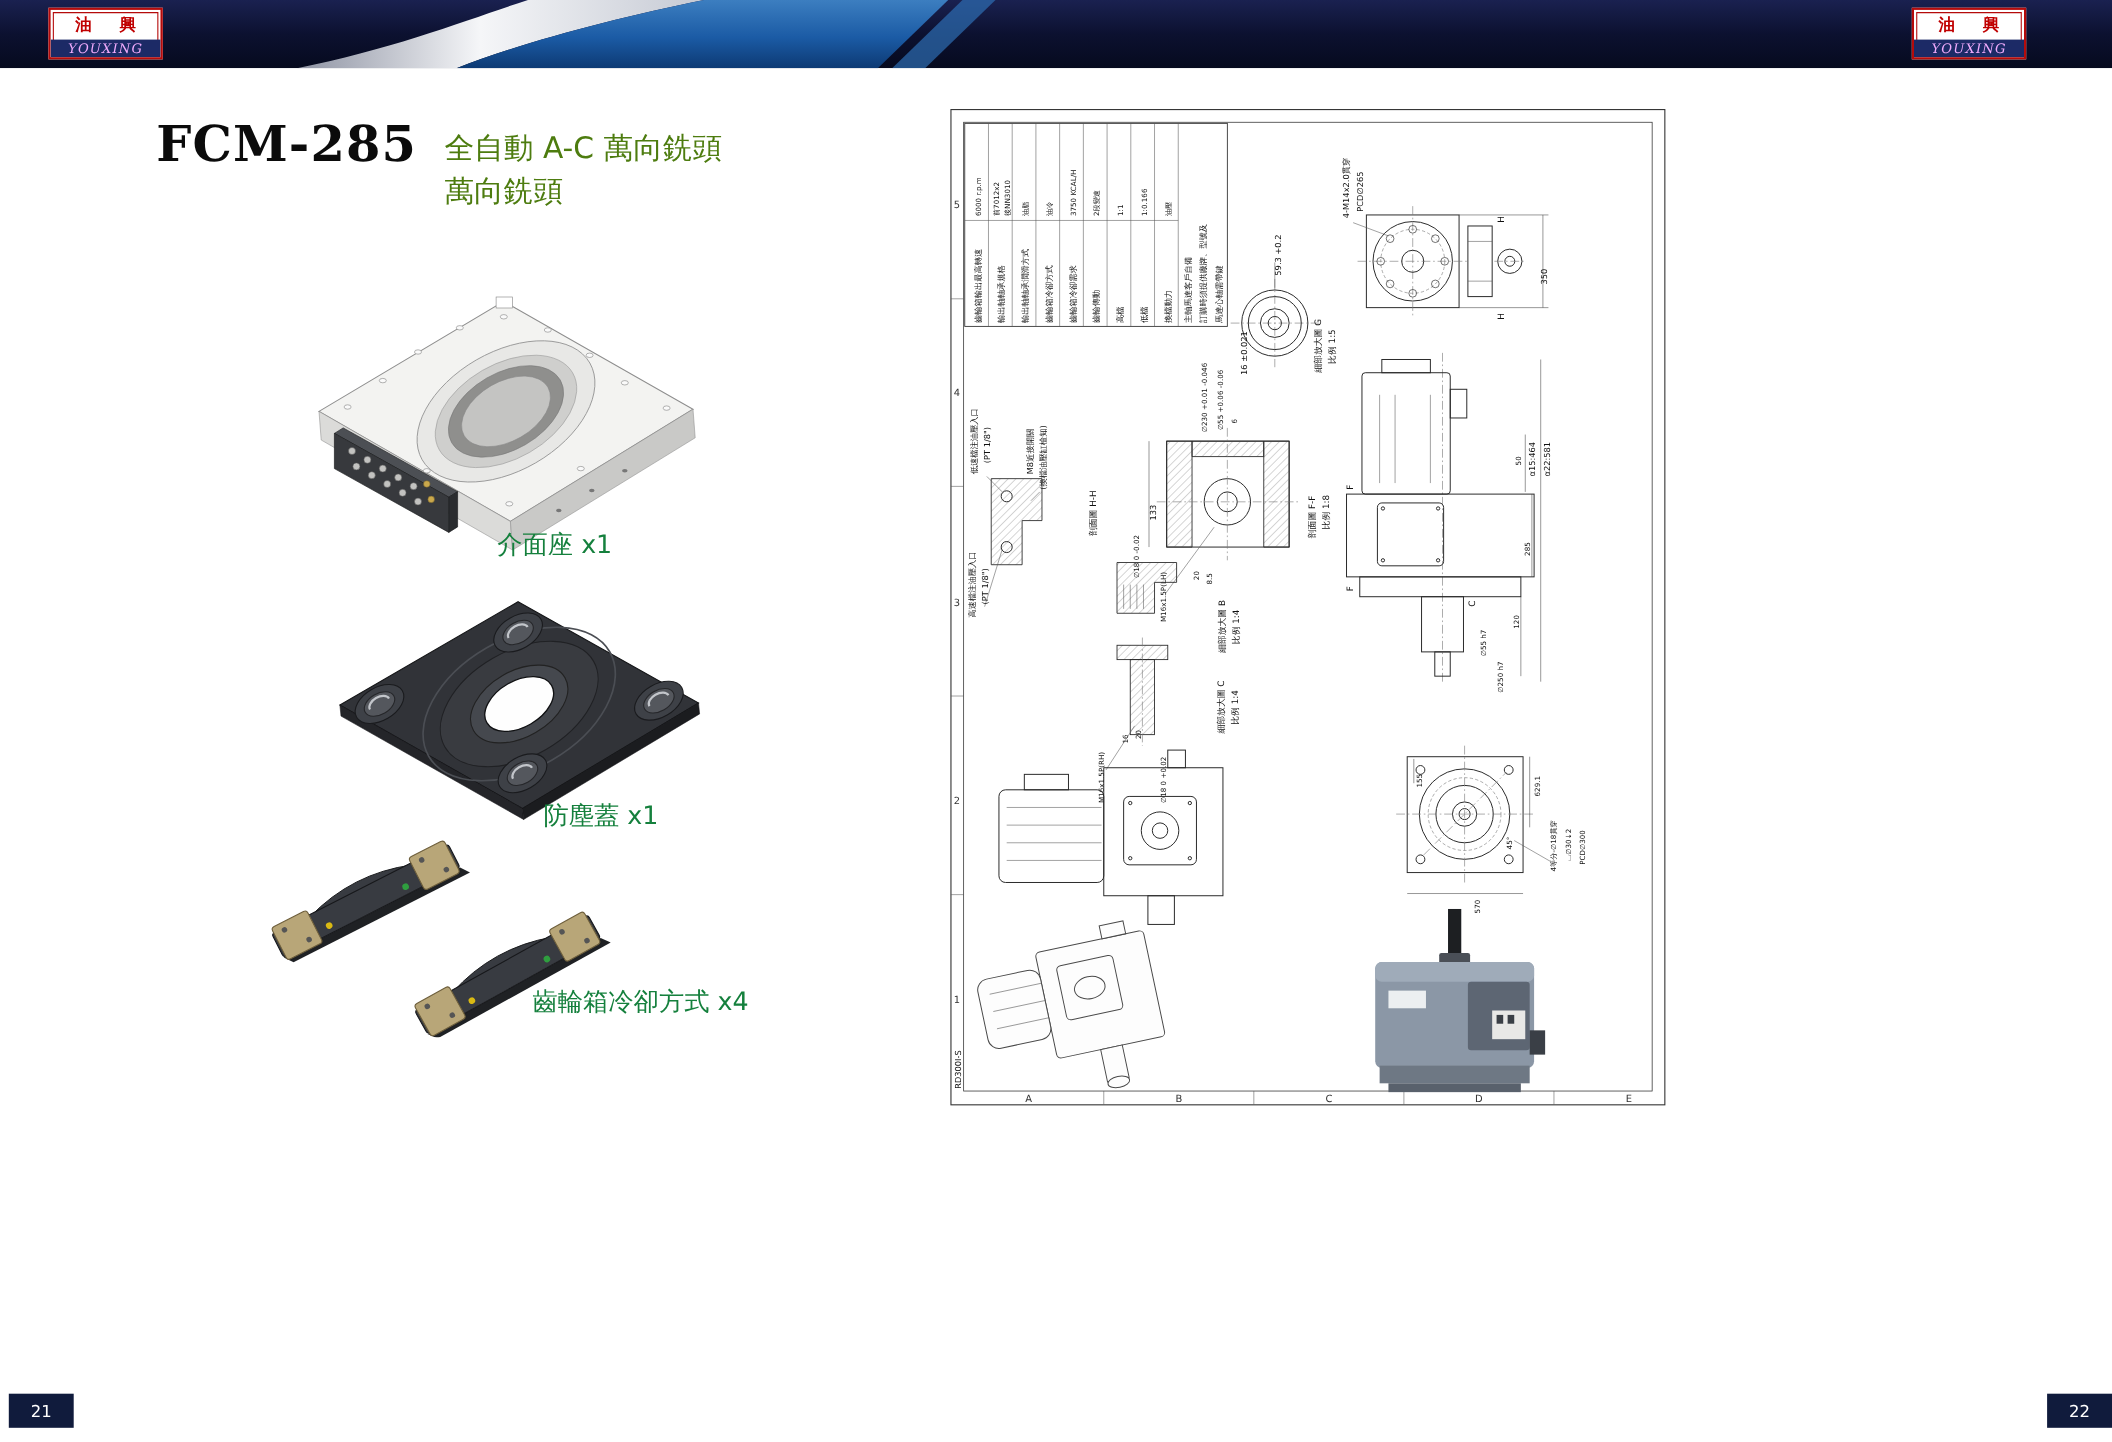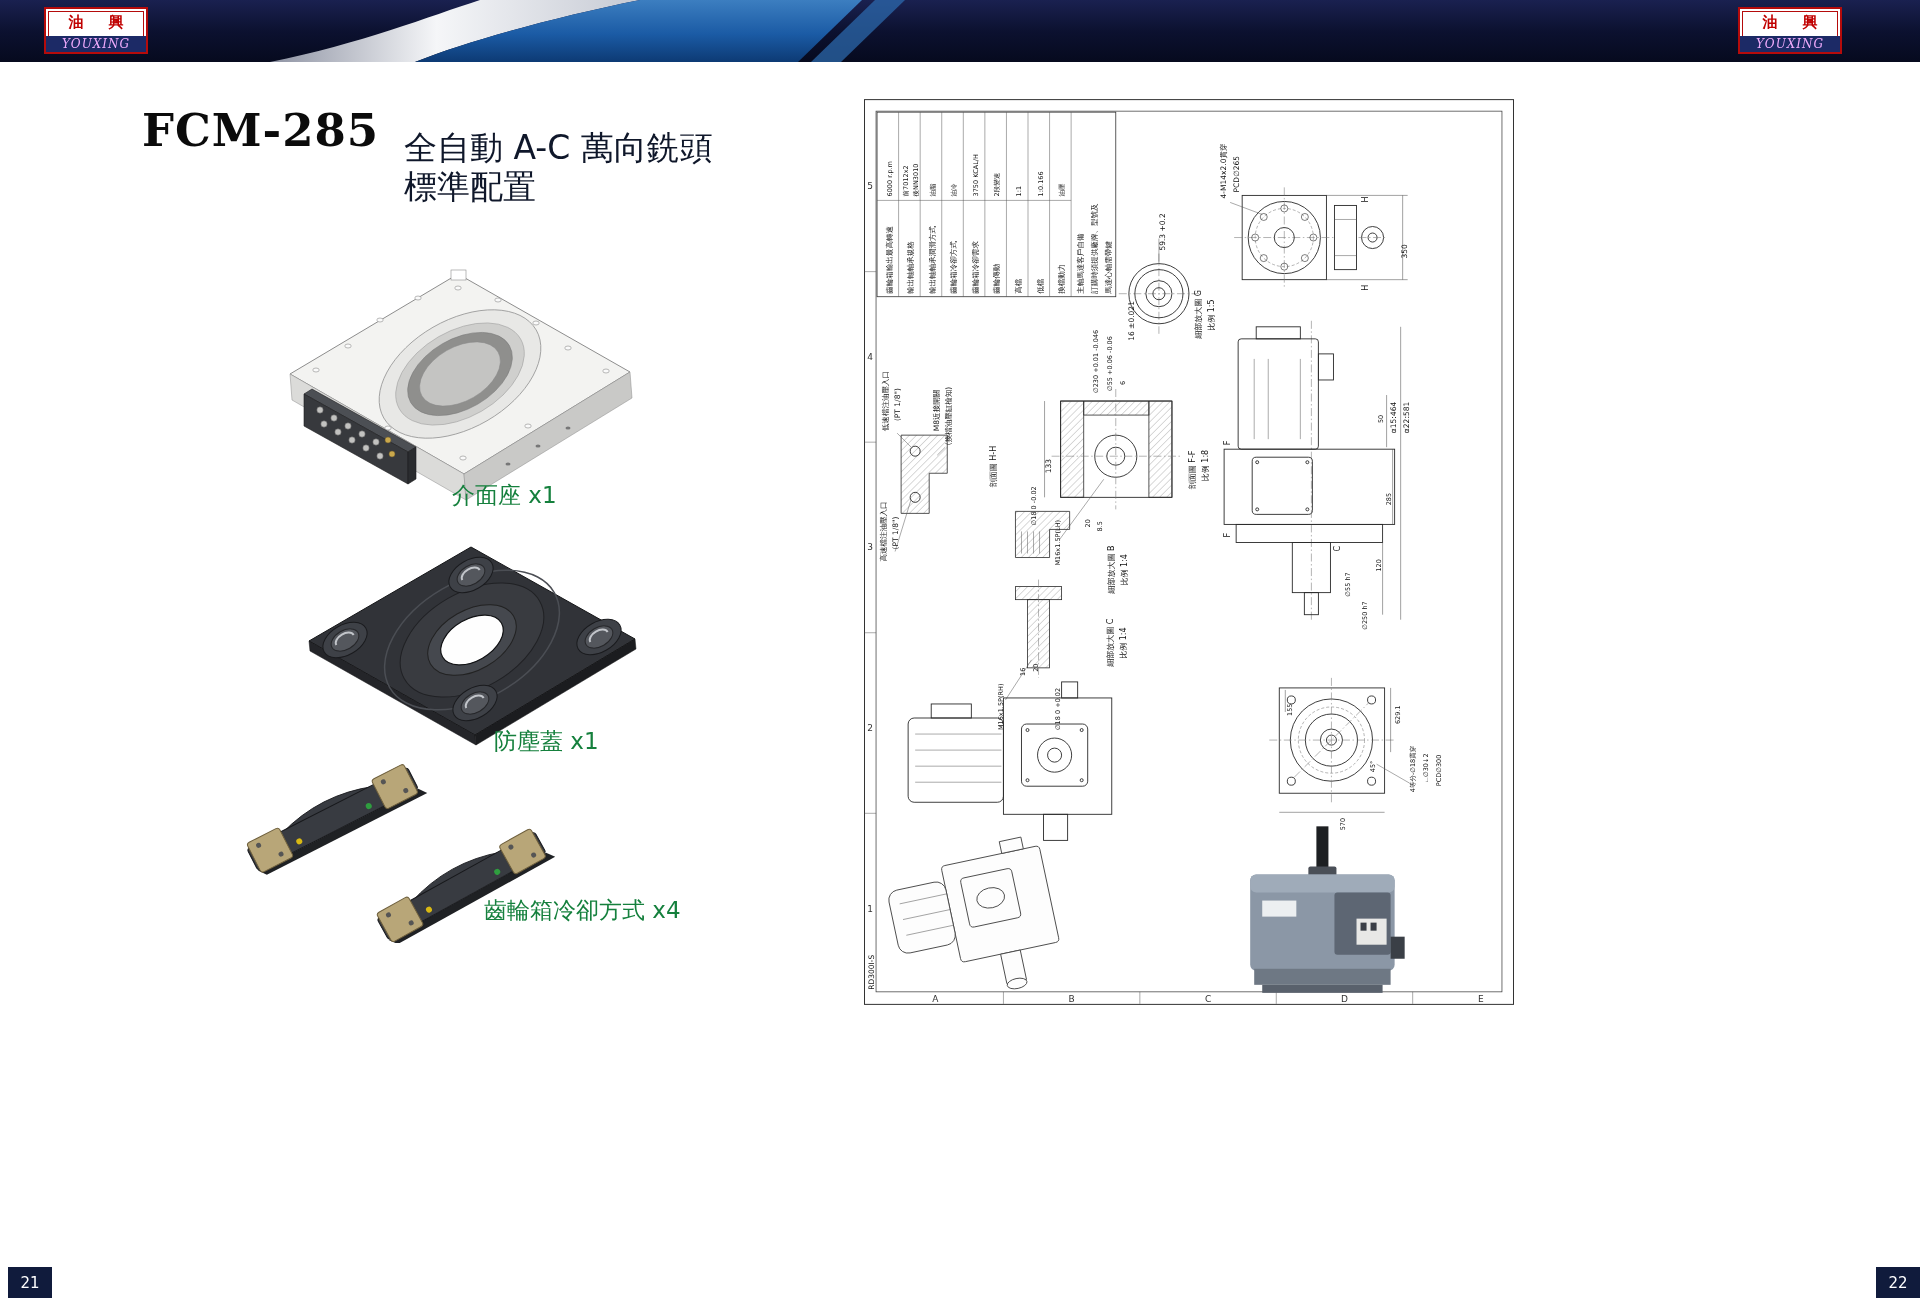--- a/index.html
+++ b/index.html
@@ -19,7 +19,7 @@
             display:flex;align-items:center;justify-content:center;letter-spacing:1px}
   .model-title{position:absolute;left:142px;top:104px;font-family:"DejaVu Serif","Liberation Serif",serif;
                font-weight:bold;font-size:45px;letter-spacing:1px;color:#0b0b0b}
-  .subtitle{position:absolute;left:404px;top:128px;color:#0f172a;font-size:33px;line-height:39px}
+  .subtitle{position:absolute;left:404px;top:116px;color:#4d7c0f;font-size:27px;line-height:39px}
   .part-label{position:absolute;color:#15803d;font-size:23px;white-space:nowrap}
   .part-illus{position:absolute}
   .pnum{position:absolute;top:1267px;width:44px;height:31px;background:#101b3c;color:#fff;

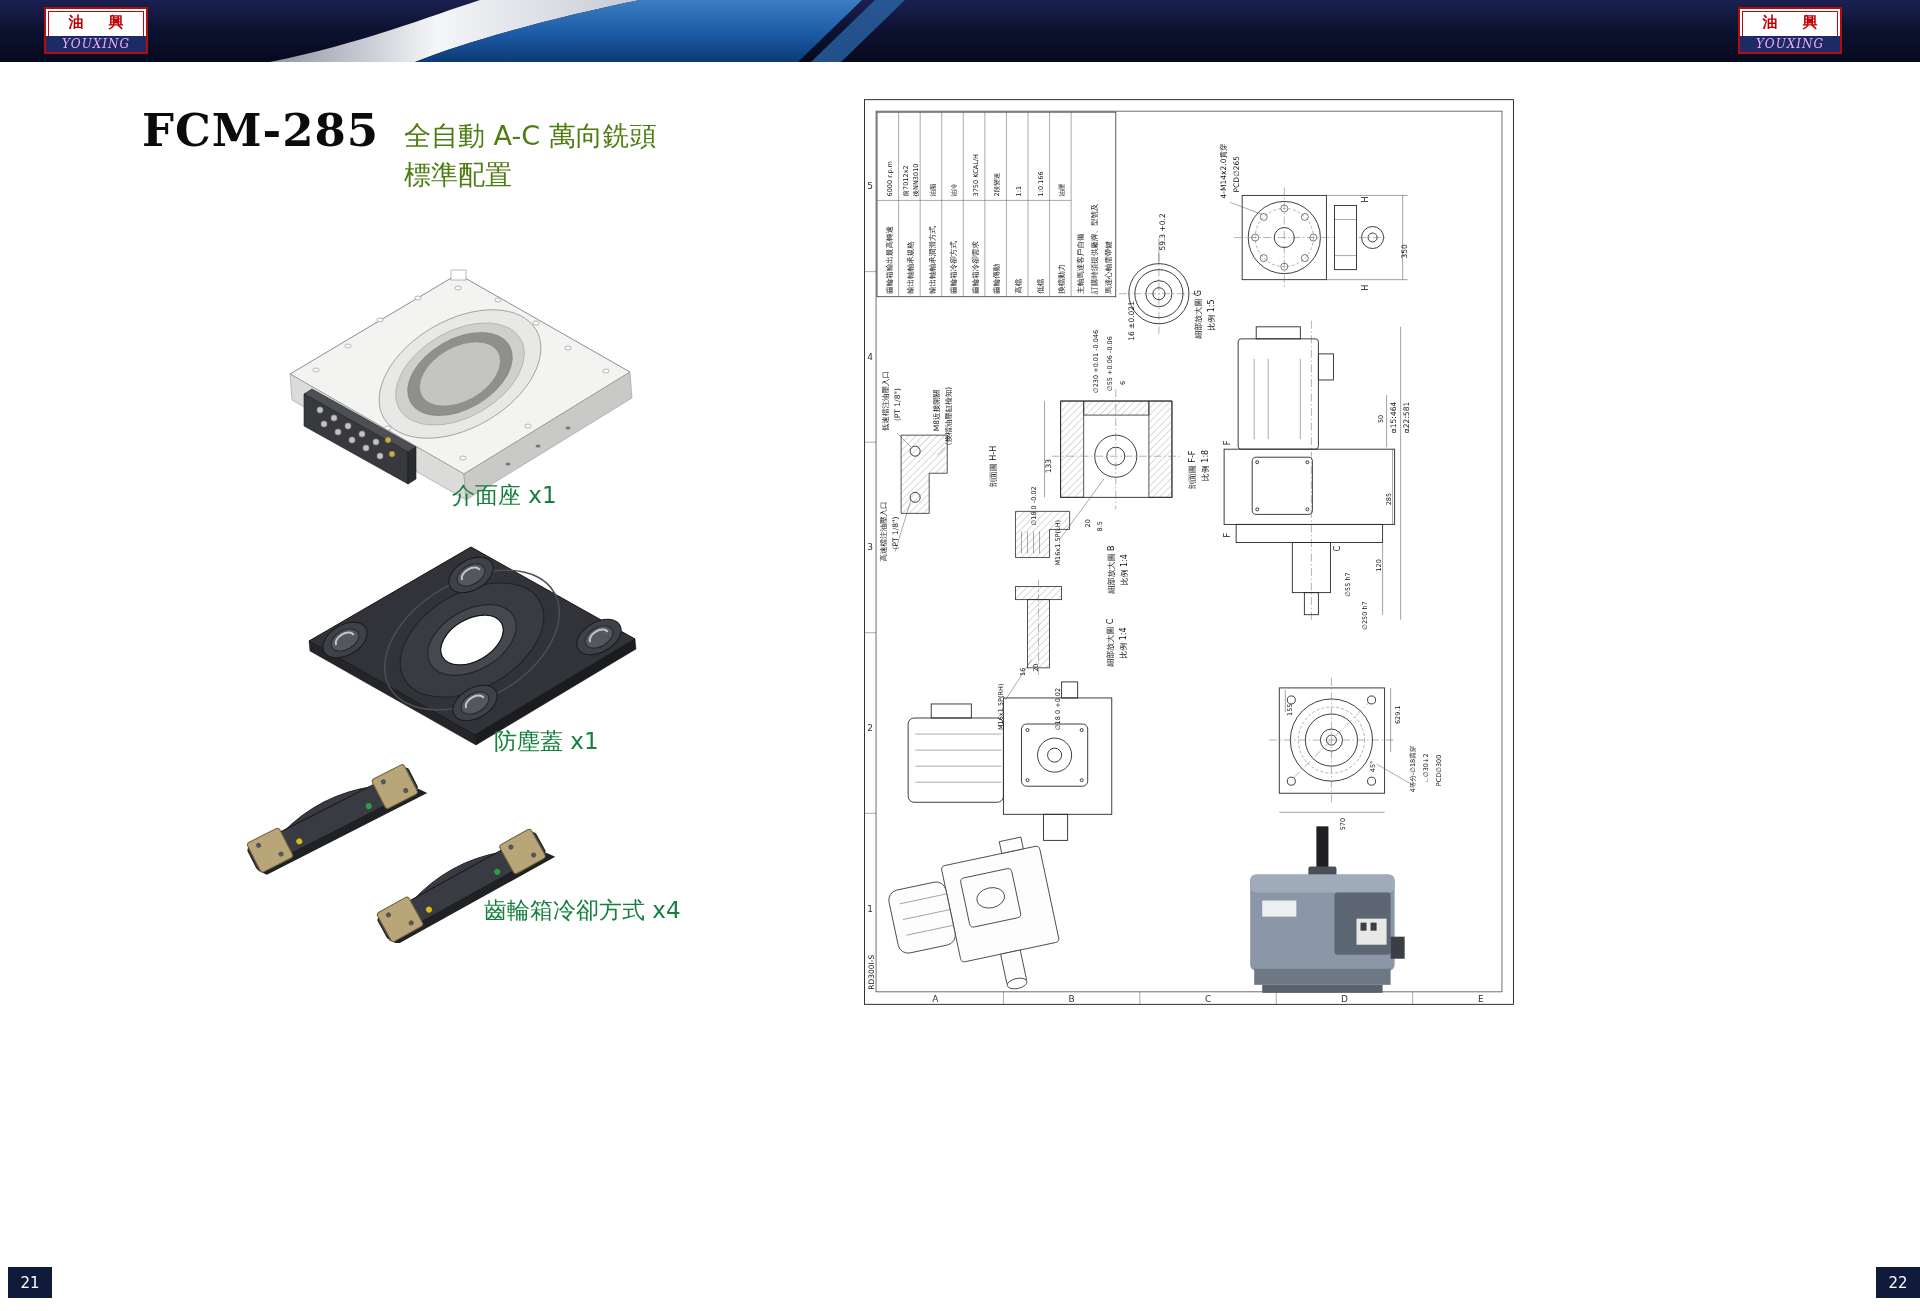--- a/index.html
+++ b/index.html
@@ -79,7 +79,7 @@
 <div class="model-title">FCM-285</div>
 <div class="subtitle">
   <div>全自動 A-C 萬向銑頭</div>
-  <div>標準配置</div>
+  <div>萬向銑頭</div>
 </div>
 
 <svg class="part-illus" style="left:268px;top:268px" width="380" height="235" viewBox="0 0 380 235">

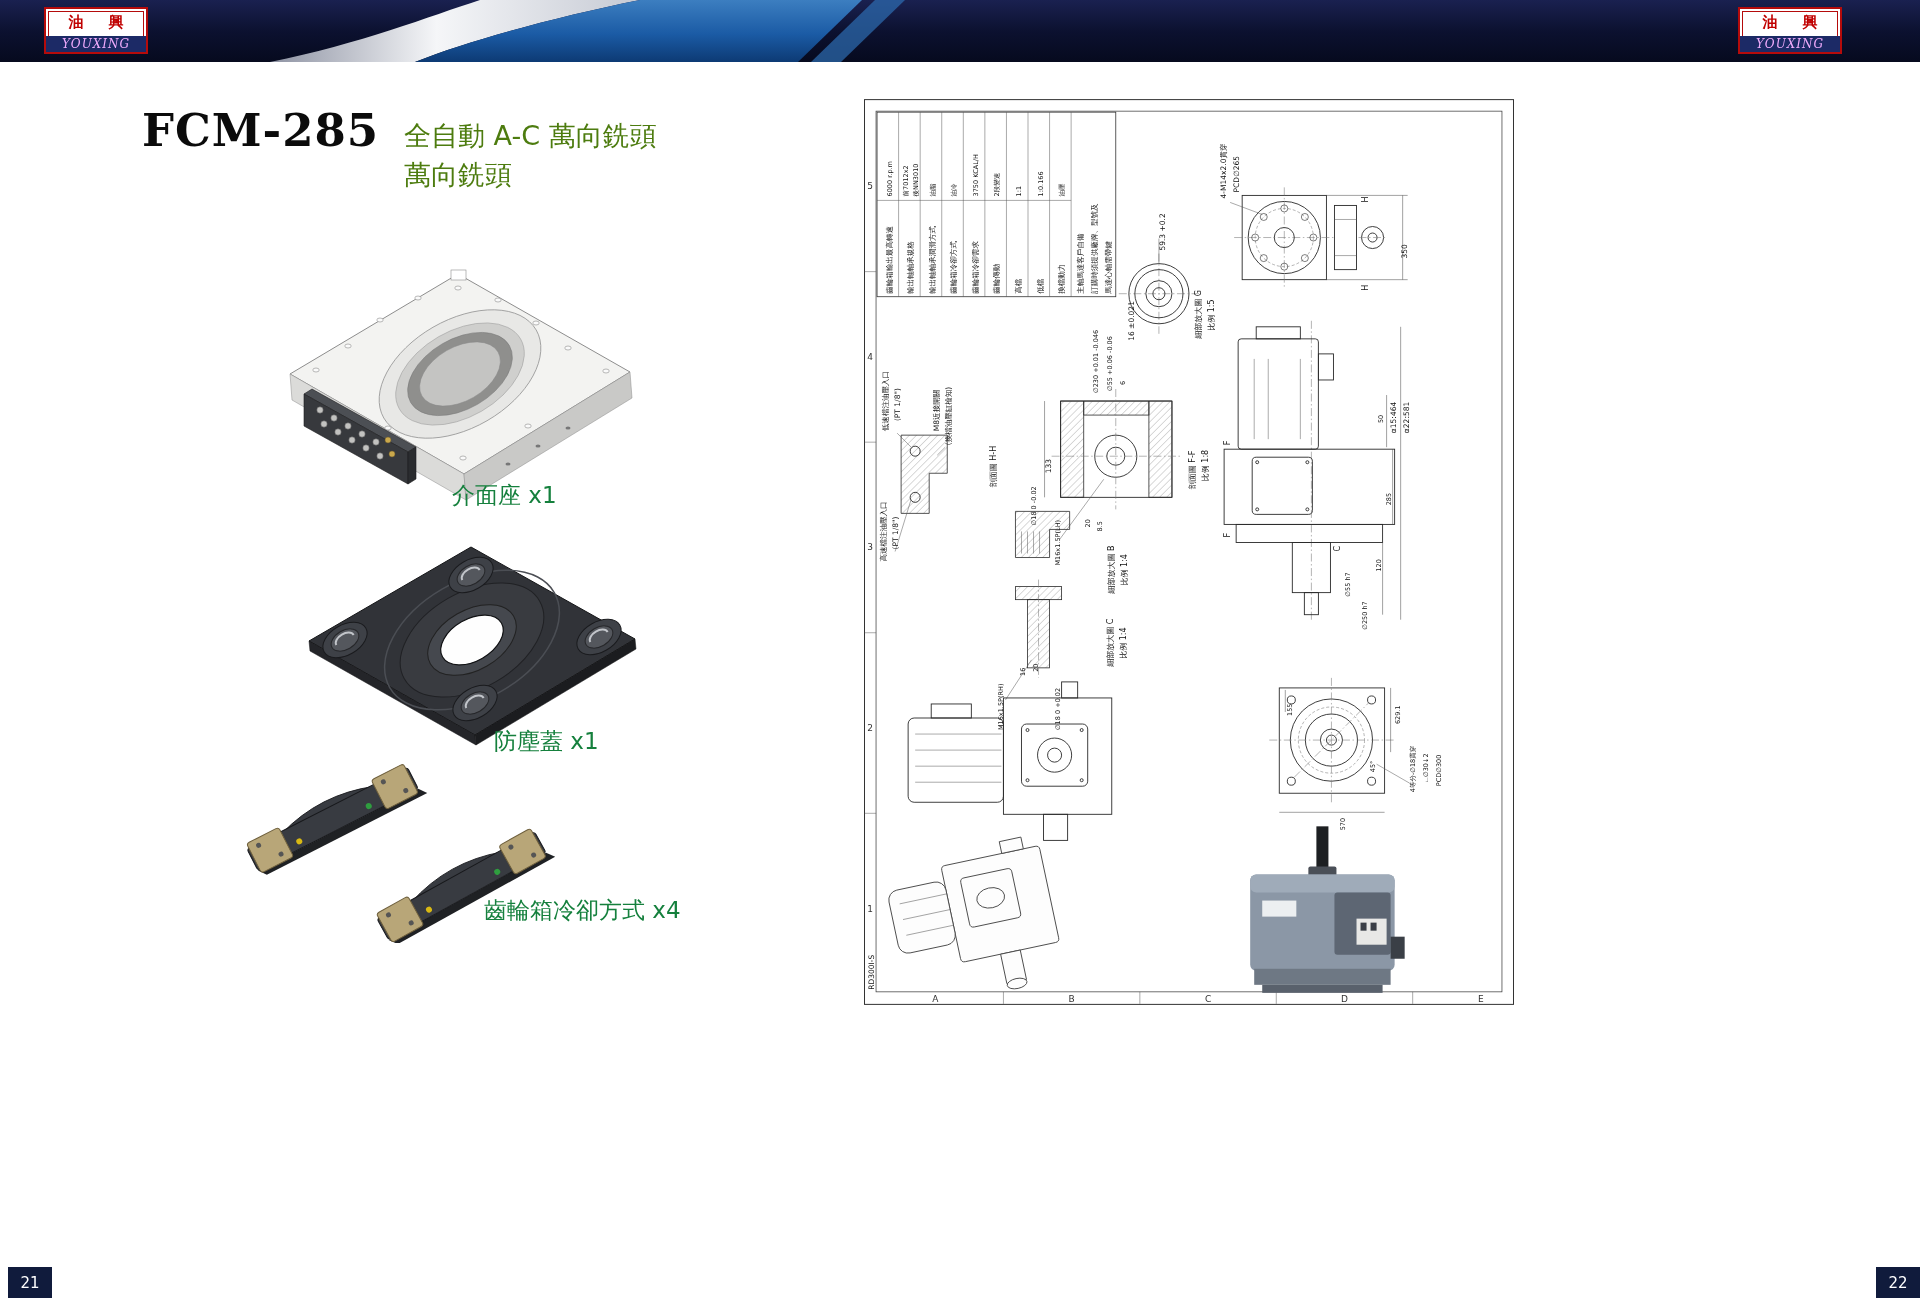--- a/index.html
+++ b/index.html
@@ -22,7 +22,7 @@
   .subtitle{position:absolute;left:404px;top:116px;color:#4d7c0f;font-size:27px;line-height:39px}
   .part-label{position:absolute;color:#15803d;font-size:23px;white-space:nowrap}
   .part-illus{position:absolute}
-  .pnum{position:absolute;top:1267px;width:44px;height:31px;background:#101b3c;color:#fff;
+  .pnum{position:absolute;top:1267px;width:59px;height:31px;background:#101b3c;color:#fff;
         font-size:15px;display:flex;align-items:center;justify-content:center}
   .pnum.left{left:8px}.pnum.right{right:0}
   .drawing{position:absolute;left:863px;top:98px;width:652px;height:908px}

